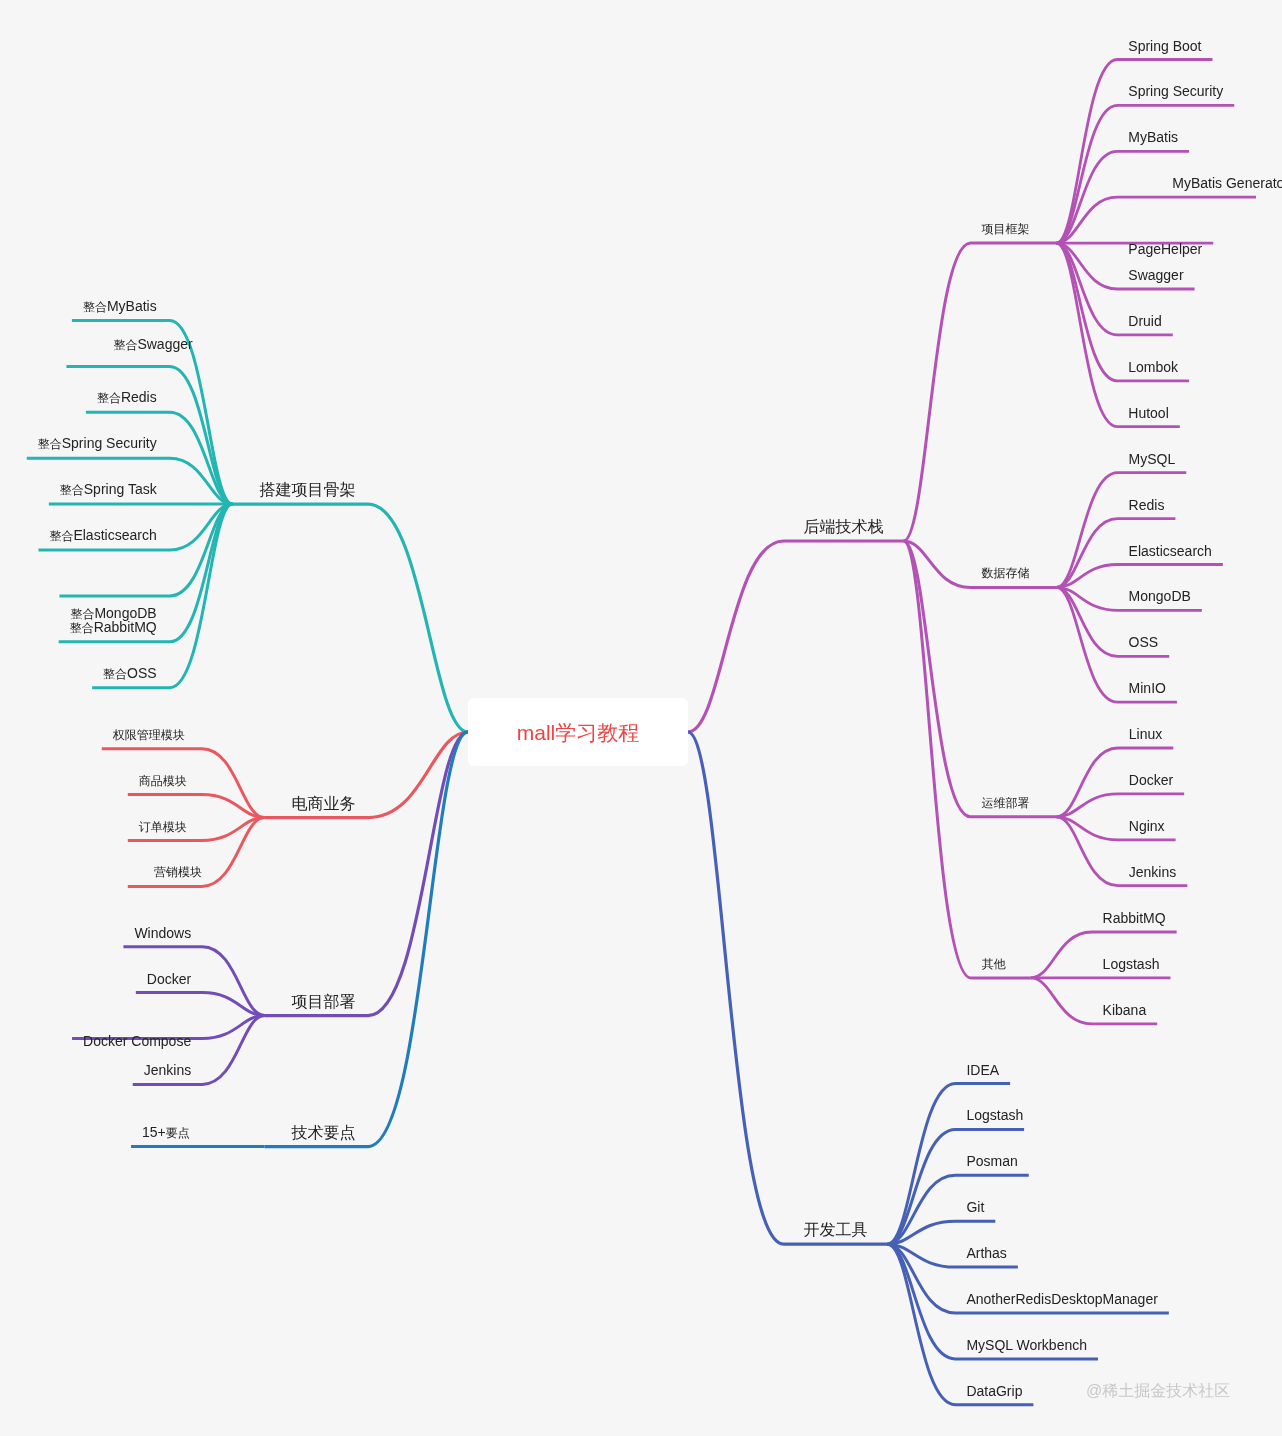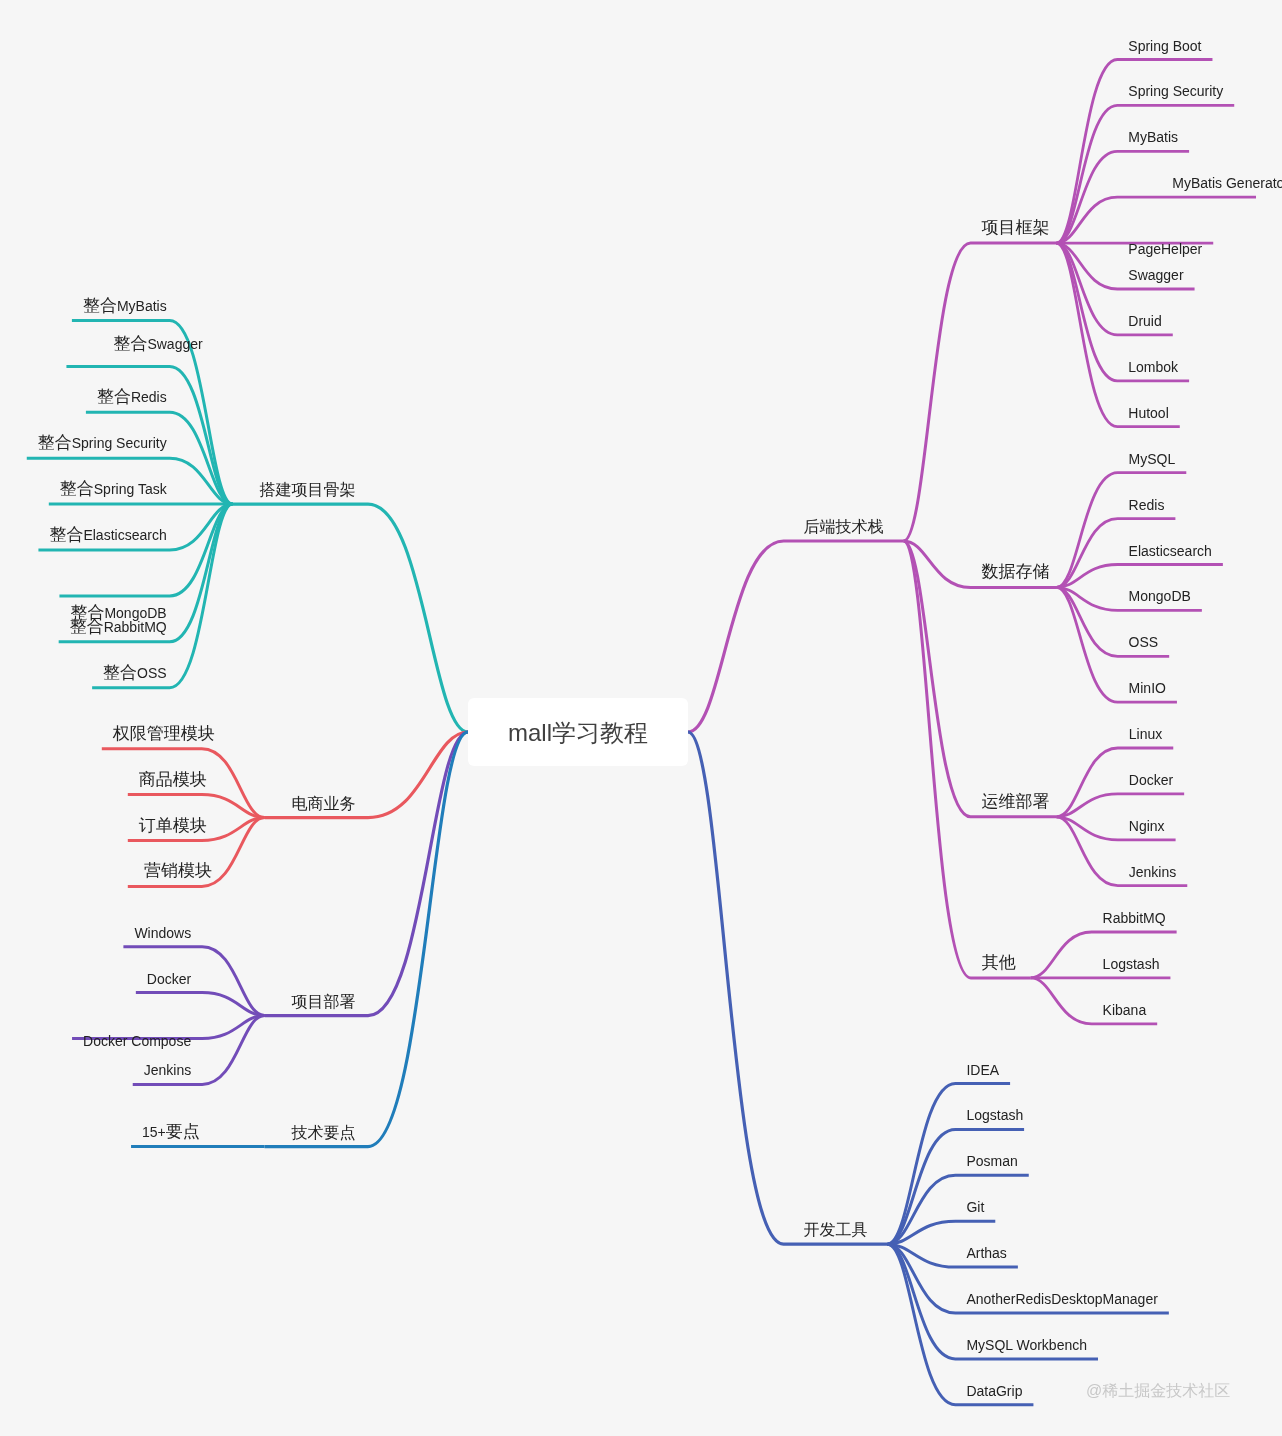--- a/index.html
+++ b/index.html
@@ -12,7 +12,7 @@
   #stage{position:relative;width:1282px;height:1436px;transform:translateZ(0);}
   #links{position:absolute;left:0;top:0;}
   .node{position:absolute;white-space:nowrap;color:#232323;font-size:14px;line-height:14px;}
-  .node .cjk{font-size:17px;}
+  .node .cjk{font-size:12px;}
   .node.lv1{font-size:16px;}
   .node.lv1 .cjk{font-size:16px;}
   #rootbox{

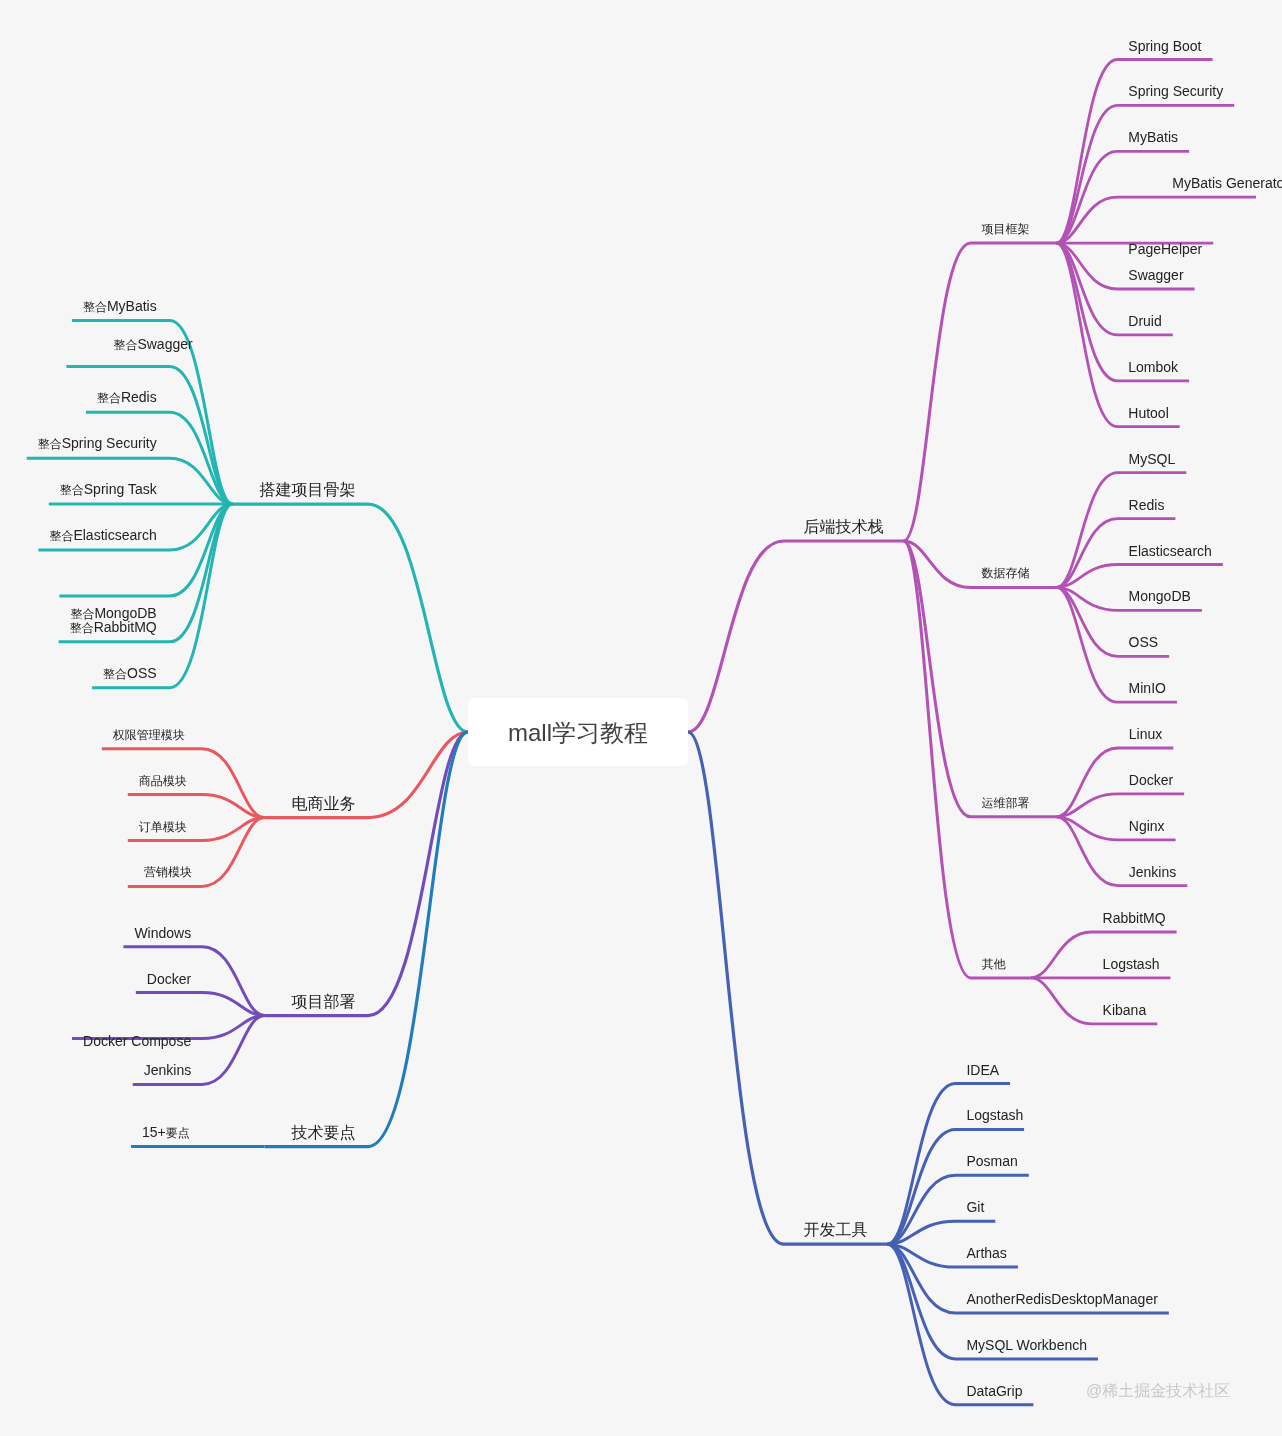--- a/index.html
+++ b/index.html
@@ -19,7 +19,7 @@
     position:absolute;background:#ffffff;border-radius:6px;
     display:flex;align-items:center;justify-content:center;
   }
-  #rootbox span{font-size:24px;color:#404040;line-height:25px;transform:translateZ(0);}
+  #rootbox span{font-size:21px;color:#ef4444;line-height:25px;transform:translateZ(0);}
   #watermark{position:absolute;color:#c8c8c8;font-size:16px;white-space:nowrap;line-height:19px;}
 </style>
 </head>

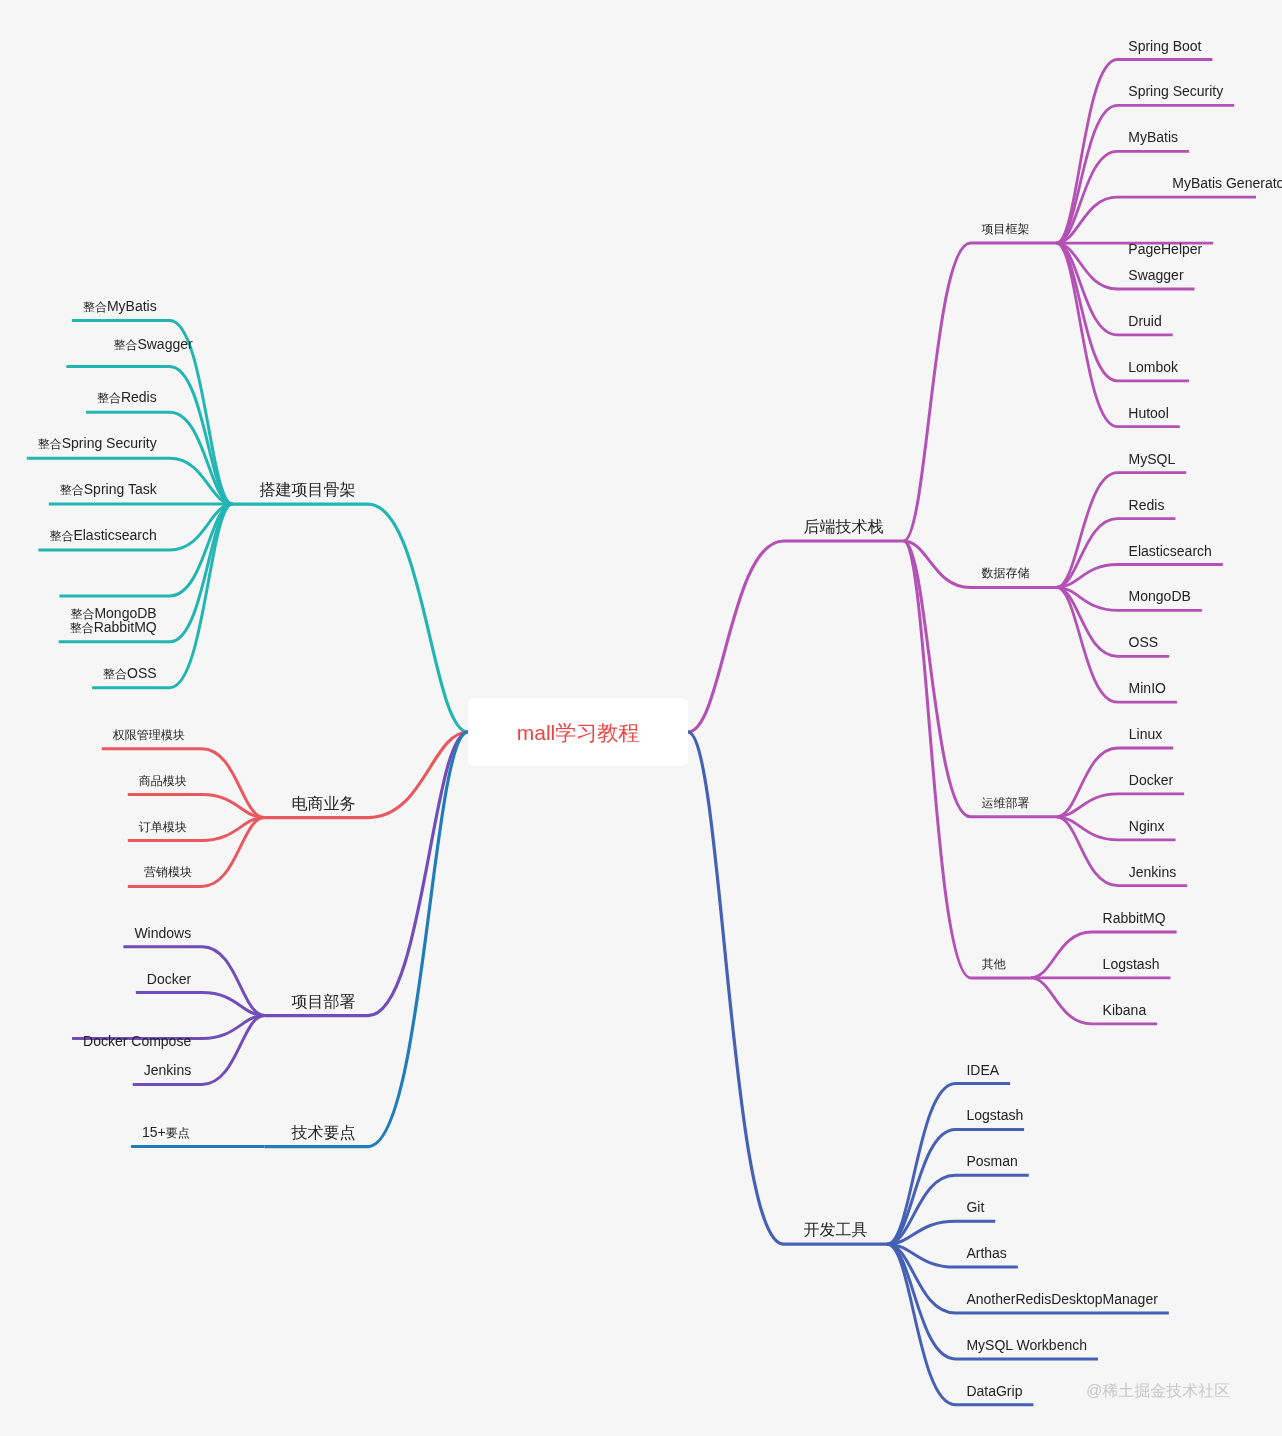--- a/index.html
+++ b/index.html
@@ -104,7 +104,7 @@
     <div class="node" style="left: 112.8px; top: 726.7px;"><span class="cjk">权限管理模块</span></div>
     <div class="node" style="left: 138.8px; top: 772.6px;"><span class="cjk">商品模块</span></div>
     <div class="node" style="left: 138.8px; top: 818.5px;"><span class="cjk">订单模块</span></div>
-    <div class="node" style="left: 144px; top: 864.4px;"><span class="cjk">营销模块</span></div>
+    <div class="node" style="left: 154px; top: 864.4px;"><span class="cjk">营销模块</span></div>
     <div class="node lv1" style="left: 291.5px; top: 994.55px;"><span class="cjk">项目部署</span></div>
     <div class="node" style="left: 134.403px; top: 925.7px;">Windows</div>
     <div class="node" style="left: 146.841px; top: 971.6px;">Docker</div>

